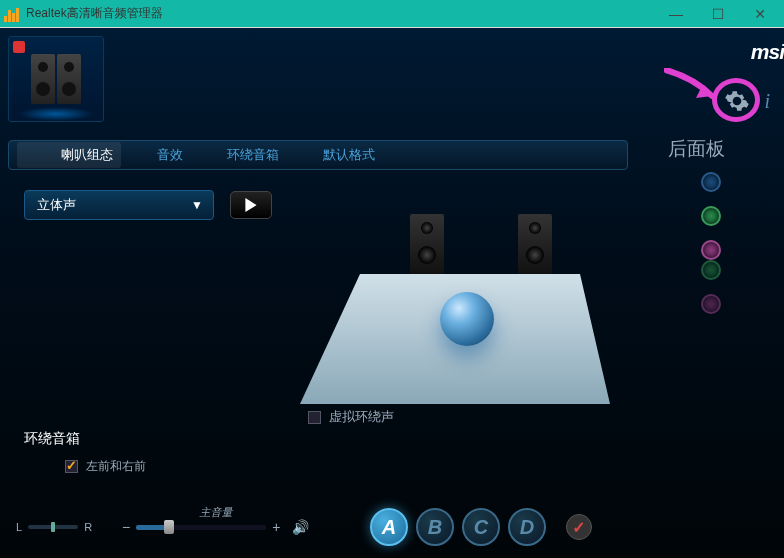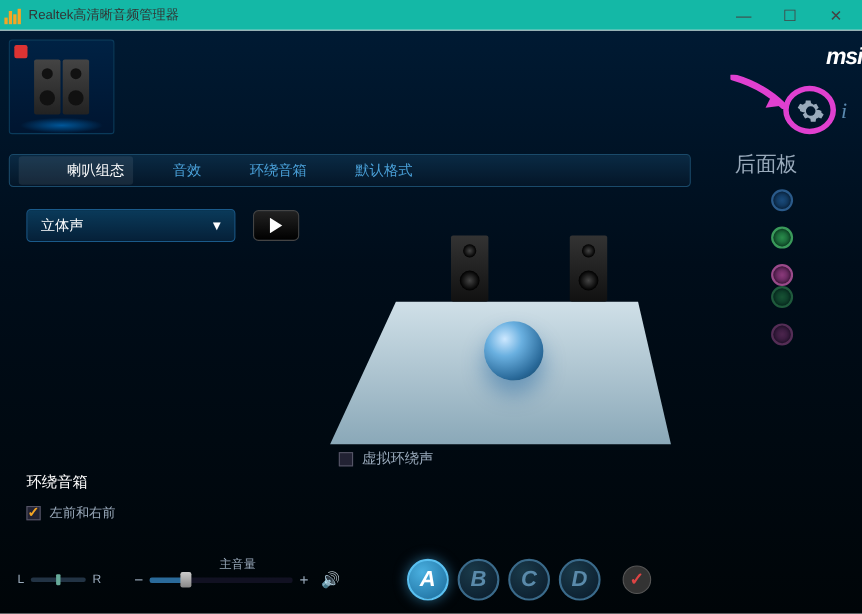--- a/index.html
+++ b/index.html
@@ -67,7 +67,7 @@
 .orb { position: absolute; left: 140px; top: 78px; width: 54px; height: 54px; border-radius: 50%; background: radial-gradient(circle at 35% 30%, #cde8ff 0%, #6ab0e0 30%, #2a6a9a 70%, #0a3a5a 100%); box-shadow: 0 12px 20px rgba(0,80,150,0.4); }
 
 .section-title { color: #fff; font-size: 14px; margin-top: 210px; margin-bottom: 10px; }
-.chk-row { display: flex; align-items: center; gap: 8px; margin-bottom: 8px; color: #9ab; font-size: 12px; }
+.chk-row { display: flex; align-items: center; gap: 8px; margin-bottom: 8px; color: #9ab; font-size: 12px; margin-left: 41px; }
 .chk { width: 13px; height: 13px; border: 1px solid #556; background: #223; cursor: pointer; position: relative; }
 .chk.checked::after { content: "✓"; position: absolute; top: -3px; left: 0; color: #f5a623; font-size: 13px; font-weight: bold; }
 .virtual-surround { position: absolute; left: 308px; top: 380px; display: flex; align-items: center; gap: 8px; color: #9ab; font-size: 13px; text-align: center; }

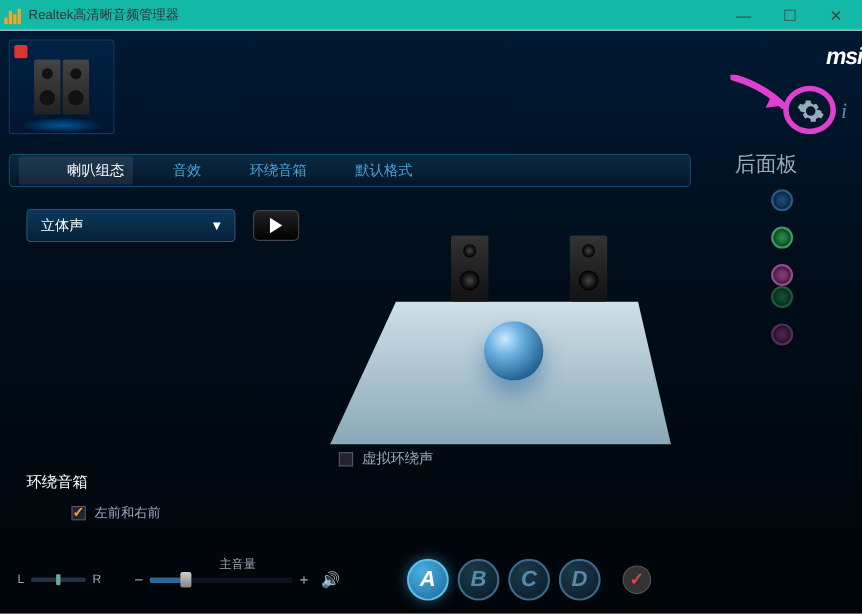--- a/index.html
+++ b/index.html
@@ -77,7 +77,7 @@
 .bal-track { width: 50px; height: 4px; background: #234; border-radius: 2px; position: relative; }
 .bal-thumb { position: absolute; left: 50%; top: -3px; transform: translateX(-50%); width: 4px; height: 10px; background: #6a9; border-radius: 1px; }
 .vol { margin-left: 30px; position: relative; }
-.vol-label { position: absolute; top: -14px; left: 50%; transform: translateX(-50%); color: #9ab; font-size: 11px; white-space: nowrap; }
+.vol-label { position: absolute; top: -14px; left: 50%; transform: translateX(-50%); color: #9ab; font-size: 11px; white-space: nowrap; font-style: italic; }
 .vol-row { display: flex; align-items: center; gap: 6px; }
 .vol-track { width: 130px; height: 5px; background: linear-gradient(90deg, #2a6a9a 0%, #2a6a9a 25%, #112 25%, #112 100%); border-radius: 2px; position: relative; }
 .vol-thumb { position: absolute; left: 25%; top: -5px; width: 10px; height: 14px; background: linear-gradient(180deg, #ccc 0%, #888 100%); border-radius: 2px; transform: translateX(-50%); }

